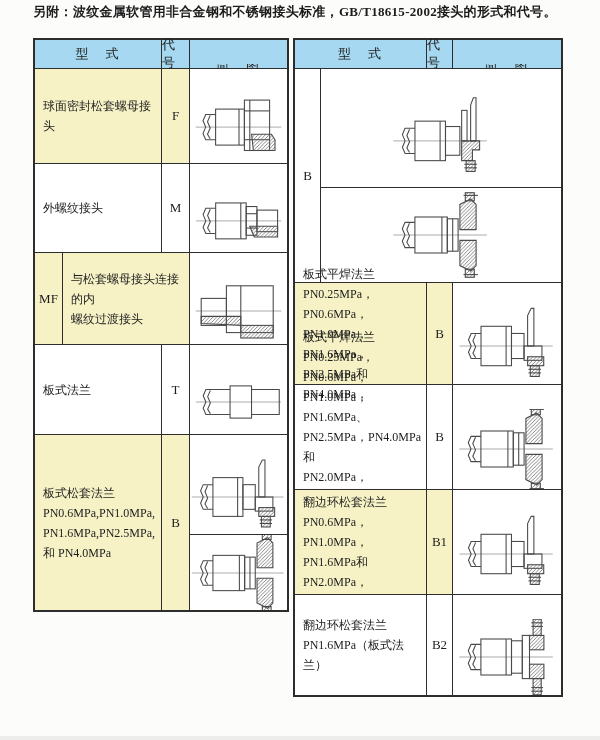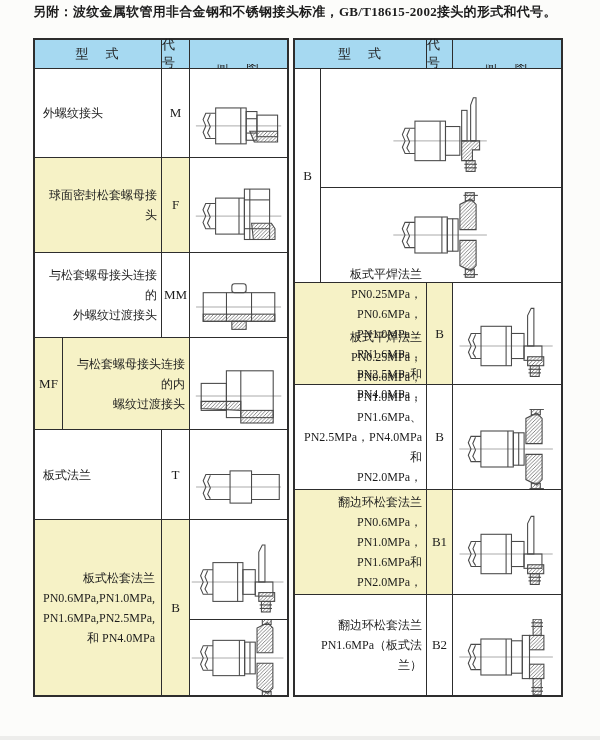--- a/index.html
+++ b/index.html
@@ -29,7 +29,7 @@
   .c.t{
     border-right:1.5px solid var(--border);
     padding:2px 4px 2px 8px;
-    font-size:12px;line-height:20px;white-space:pre-line;text-align:right;
+    font-size:12px;line-height:20px;white-space:pre-line;
   }
   .c.k{
     border-right:1.5px solid var(--border);

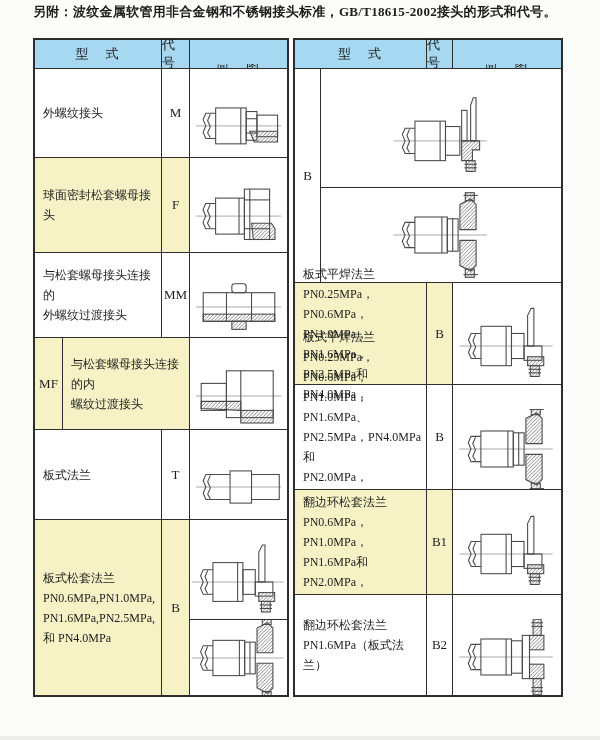--- a/index.html
+++ b/index.html
@@ -69,6 +69,29 @@
     <div class="c d">简　图</div>
   </div>
 
+  <div class="trow" style="height:95px">
+    <div class="c t hl">球面密封松套螺母接头</div>
+    <div class="c k hl">F</div>
+    <div class="c d">
+      <span class="diag">
+          <svg width="90" height="74" viewBox="0 0 100 82">
+            <g stroke="#4a4a4a" stroke-width="1.2" fill="none">
+              <line x1="2" y1="40" x2="97" y2="40" stroke="#8a8a8a" stroke-width="0.8"></line>
+              <path d="M24,26 H13 L10,33 L13,40 L10,47 L13,54 H24"></path>
+              <path d="M18,27 L15,34 L18,41 L15,48 L18,53"></path>
+              <rect x="24" y="20" width="32" height="40"></rect>
+              <line x1="50" y1="20" x2="50" y2="60"></line>
+              <rect x="56" y="10" width="28" height="56"></rect>
+              <line x1="56" y1="22" x2="84" y2="22"></line>
+              <line x1="56" y1="54" x2="84" y2="54"></line>
+              <line x1="62" y1="10" x2="62" y2="66"></line>
+              <polygon points="64,48 86,48 90,54 90,66 66,66" fill="url(#hch)"></polygon>
+            </g>
+          </svg>
+        </span>
+    </div>
+  </div>
+
   <div class="trow" style="height:89px">
     <div class="c t">外螺纹接头</div>
     <div class="c k">M</div>
@@ -86,29 +109,6 @@
               <line x1="58" y1="48" x2="70" y2="48"></line>
               <rect x="70" y="28" width="23" height="24"></rect>
               <polygon points="62,46 93,46 93,58 67,58" fill="url(#hch)"></polygon>
-            </g>
-          </svg>
-        </span>
-    </div>
-  </div>
-
-  <div class="trow" style="height:95px">
-    <div class="c t hl">球面密封松套螺母接头</div>
-    <div class="c k hl">F</div>
-    <div class="c d">
-      <span class="diag">
-          <svg width="90" height="74" viewBox="0 0 100 82">
-            <g stroke="#4a4a4a" stroke-width="1.2" fill="none">
-              <line x1="2" y1="40" x2="97" y2="40" stroke="#8a8a8a" stroke-width="0.8"></line>
-              <path d="M24,26 H13 L10,33 L13,40 L10,47 L13,54 H24"></path>
-              <path d="M18,27 L15,34 L18,41 L15,48 L18,53"></path>
-              <rect x="24" y="20" width="32" height="40"></rect>
-              <line x1="50" y1="20" x2="50" y2="60"></line>
-              <rect x="56" y="10" width="28" height="56"></rect>
-              <line x1="56" y1="22" x2="84" y2="22"></line>
-              <line x1="56" y1="54" x2="84" y2="54"></line>
-              <line x1="62" y1="10" x2="62" y2="66"></line>
-              <polygon points="64,48 86,48 90,54 90,66 66,66" fill="url(#hch)"></polygon>
             </g>
           </svg>
         </span>

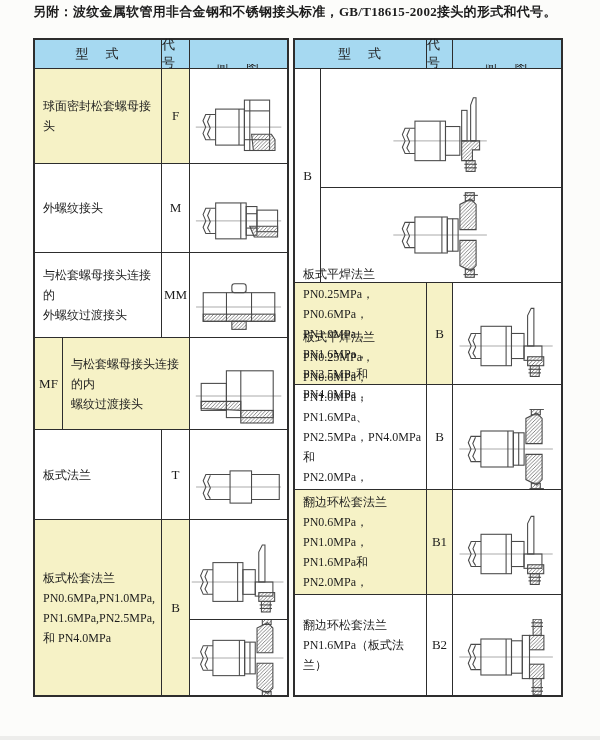--- a/index.html
+++ b/index.html
@@ -115,26 +115,6 @@
     </div>
   </div>
 
-  <div class="trow" style="height:85px">
-    <div class="c t">与松套螺母接头连接的
-外螺纹过渡接头</div>
-    <div class="c k">MM</div>
-    <div class="c d">
-      <span class="diag">
-          <svg width="90" height="68" viewBox="0 0 100 76">
-            <g stroke="#4a4a4a" stroke-width="1.2" fill="none">
-              <line x1="2" y1="38" x2="97" y2="38" stroke="#8a8a8a" stroke-width="0.8"></line>
-              <rect x="10" y="22" width="80" height="32"></rect>
-              <line x1="36" y1="22" x2="36" y2="54"></line>
-              <line x1="64" y1="22" x2="64" y2="54"></line>
-              <rect x="42" y="12" width="16" height="10" rx="3"></rect>
-              <rect x="10" y="46" width="80" height="8" fill="url(#hch)"></rect>
-              <rect x="42" y="54" width="16" height="9" fill="url(#hch)"></rect>
-            </g>
-          </svg>
-        </span>
-    </div>
-  </div>
 
   <div class="trow" style="height:92px">
     <div class="c k hl">MF</div>

